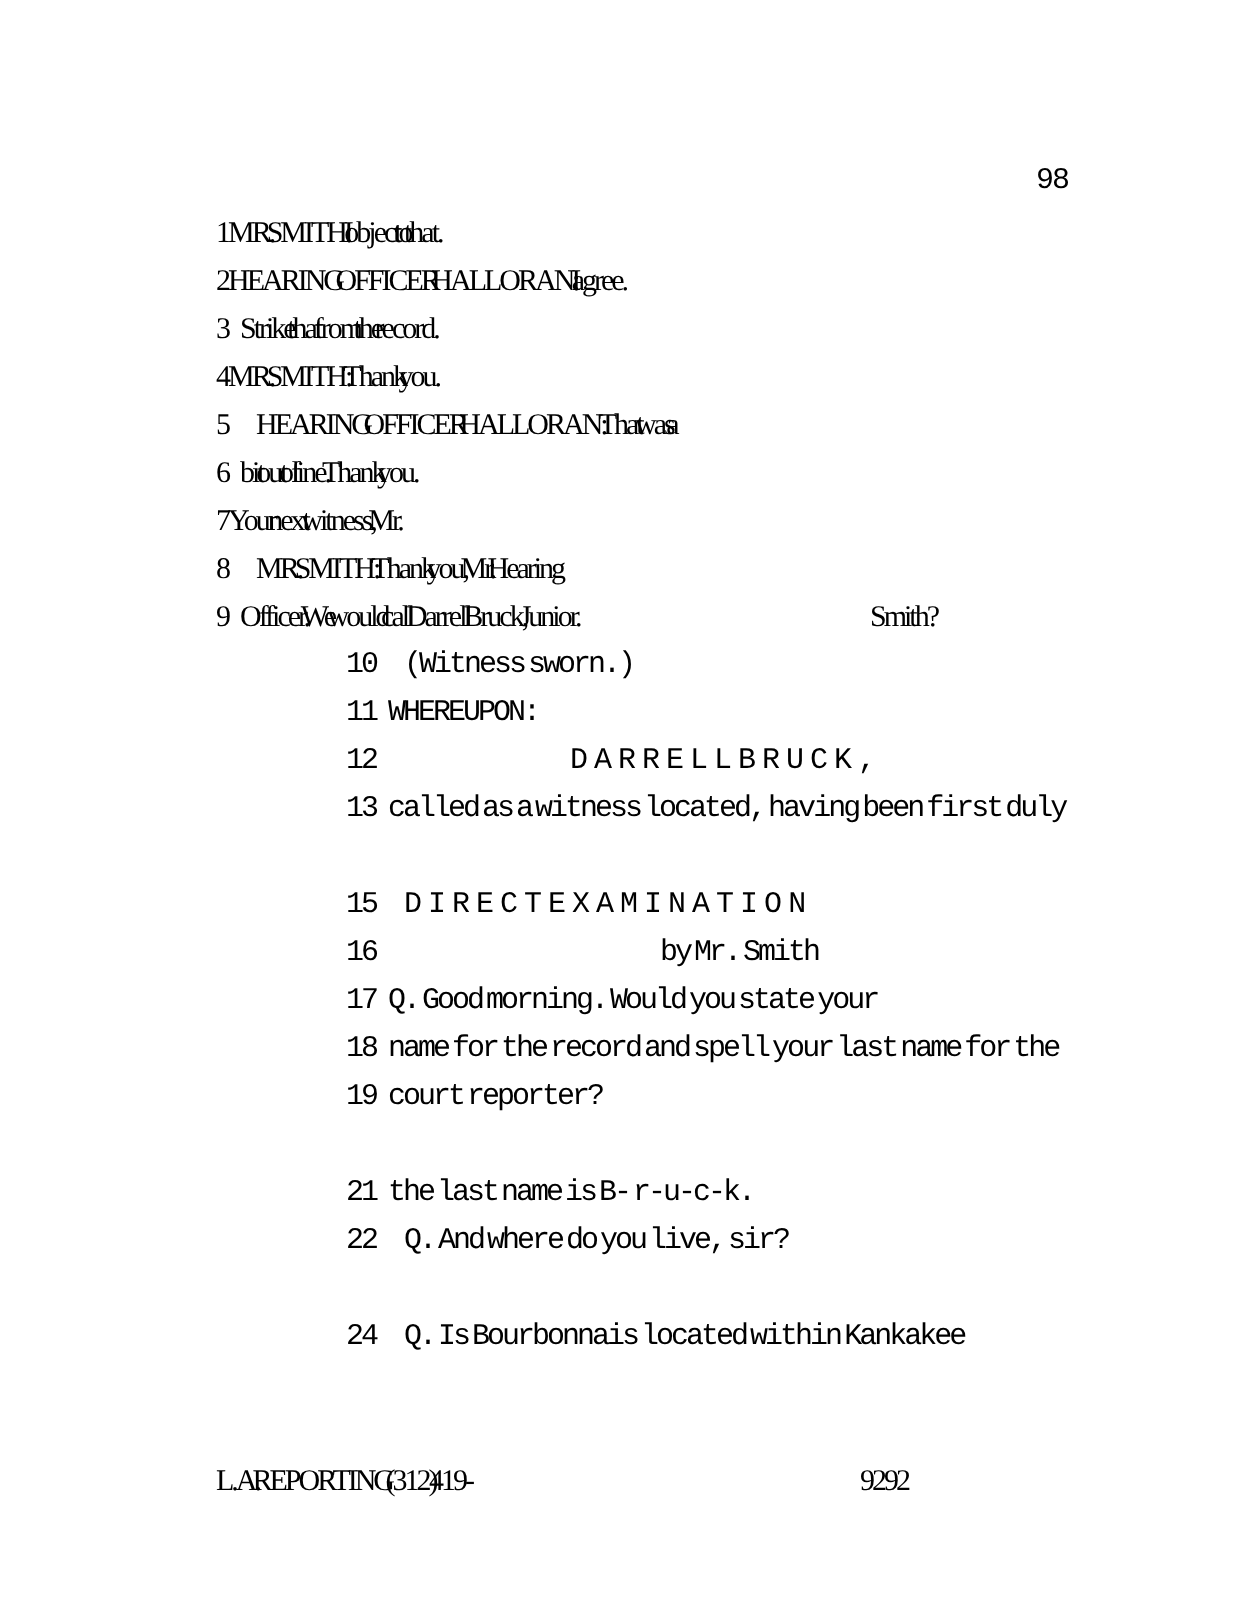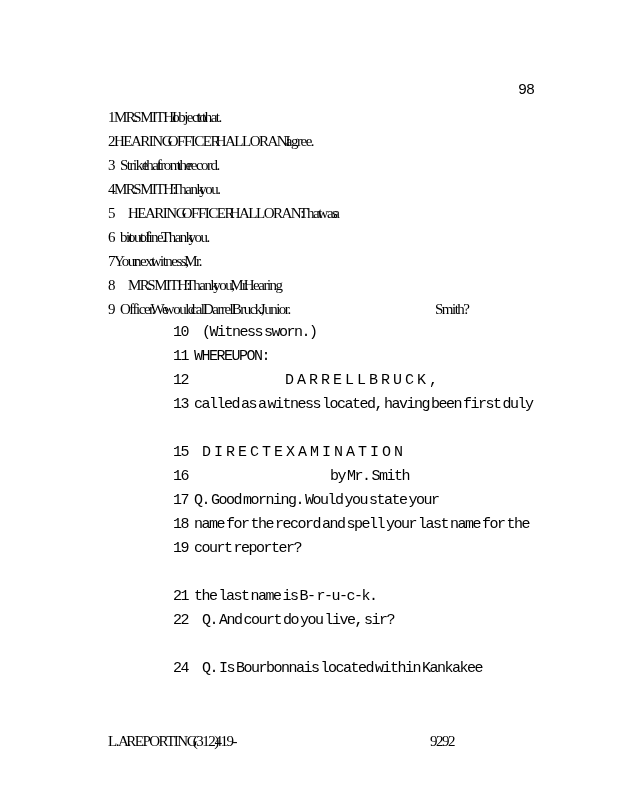--- a/index.html
+++ b/index.html
@@ -80,7 +80,7 @@
 
   <div class="ln i1" style="top:589px"><span class="no g1">21</span><span>the last name is B- r-u-c-k.</span></div>
 
-  <div class="ln i1" style="top:613px"><span class="no g2">22</span><span>Q. And court do you live, sir?</span></div>
+  <div class="ln i1" style="top:613px"><span class="no g2">22</span><span>Q. And where do you live, sir?</span></div>
 
 
   <div class="ln i1" style="top:661px"><span class="no g2">24</span><span>Q. Is Bourbonnais located within Kankakee</span></div>

